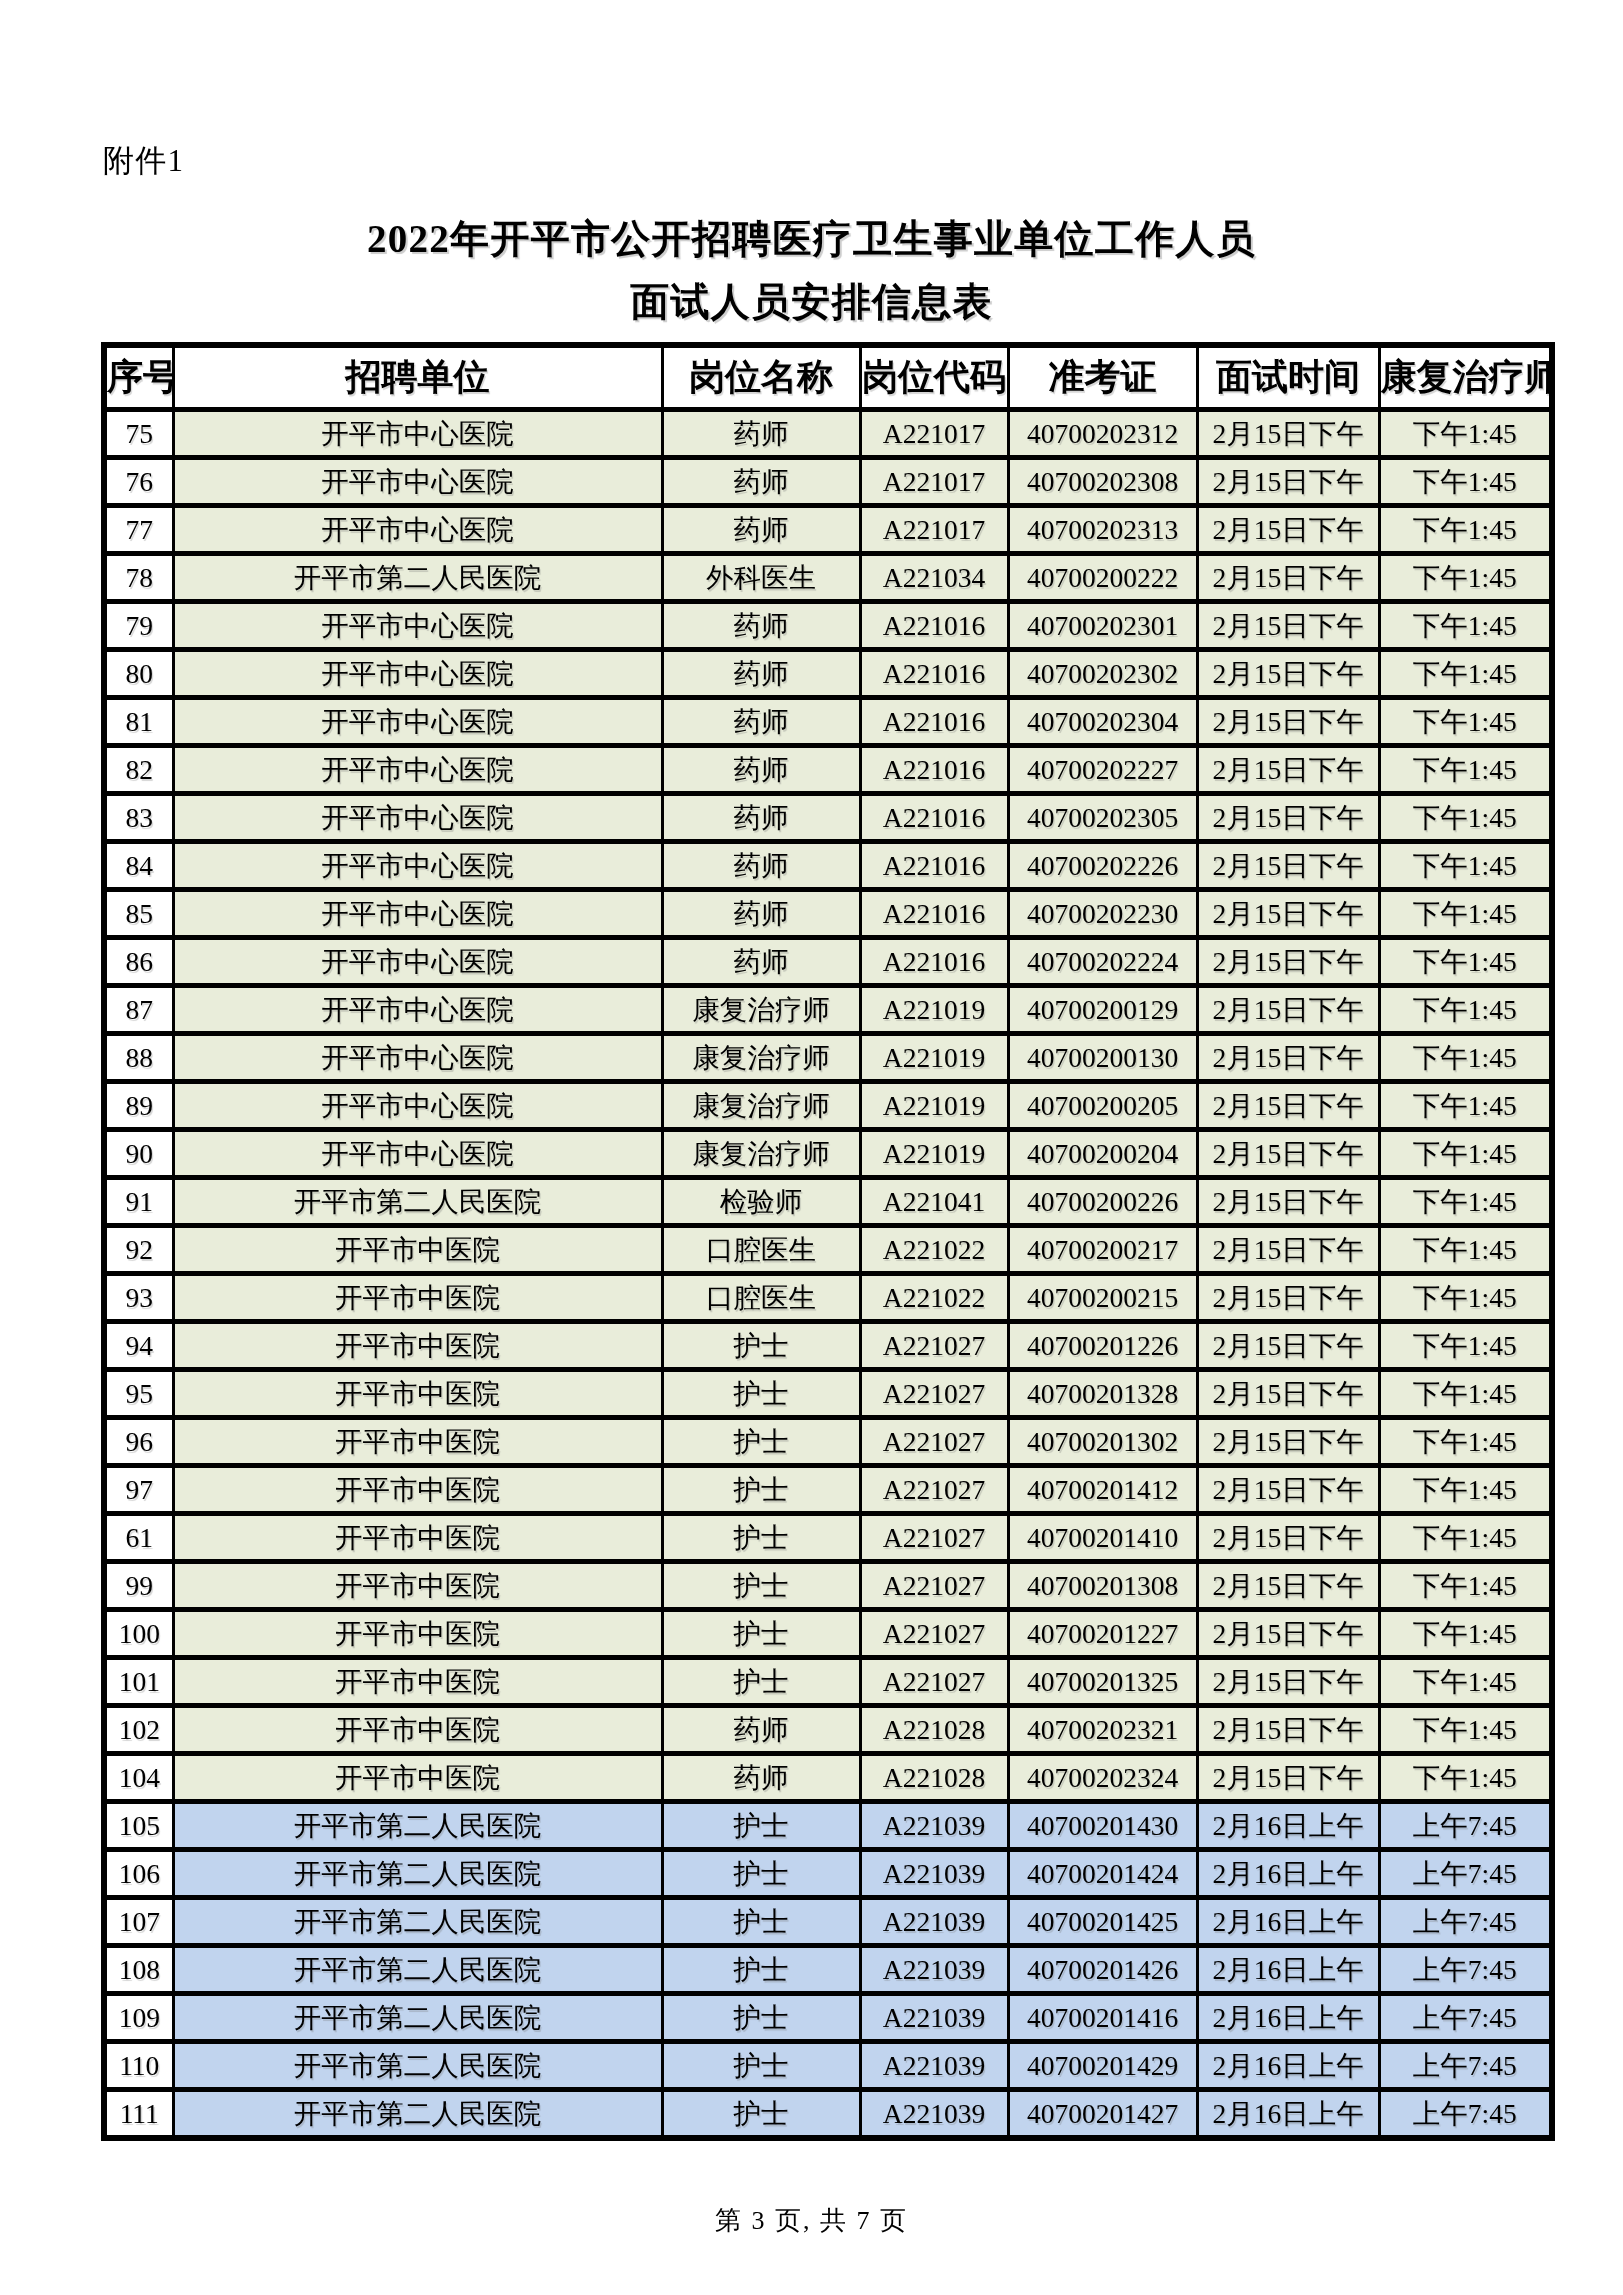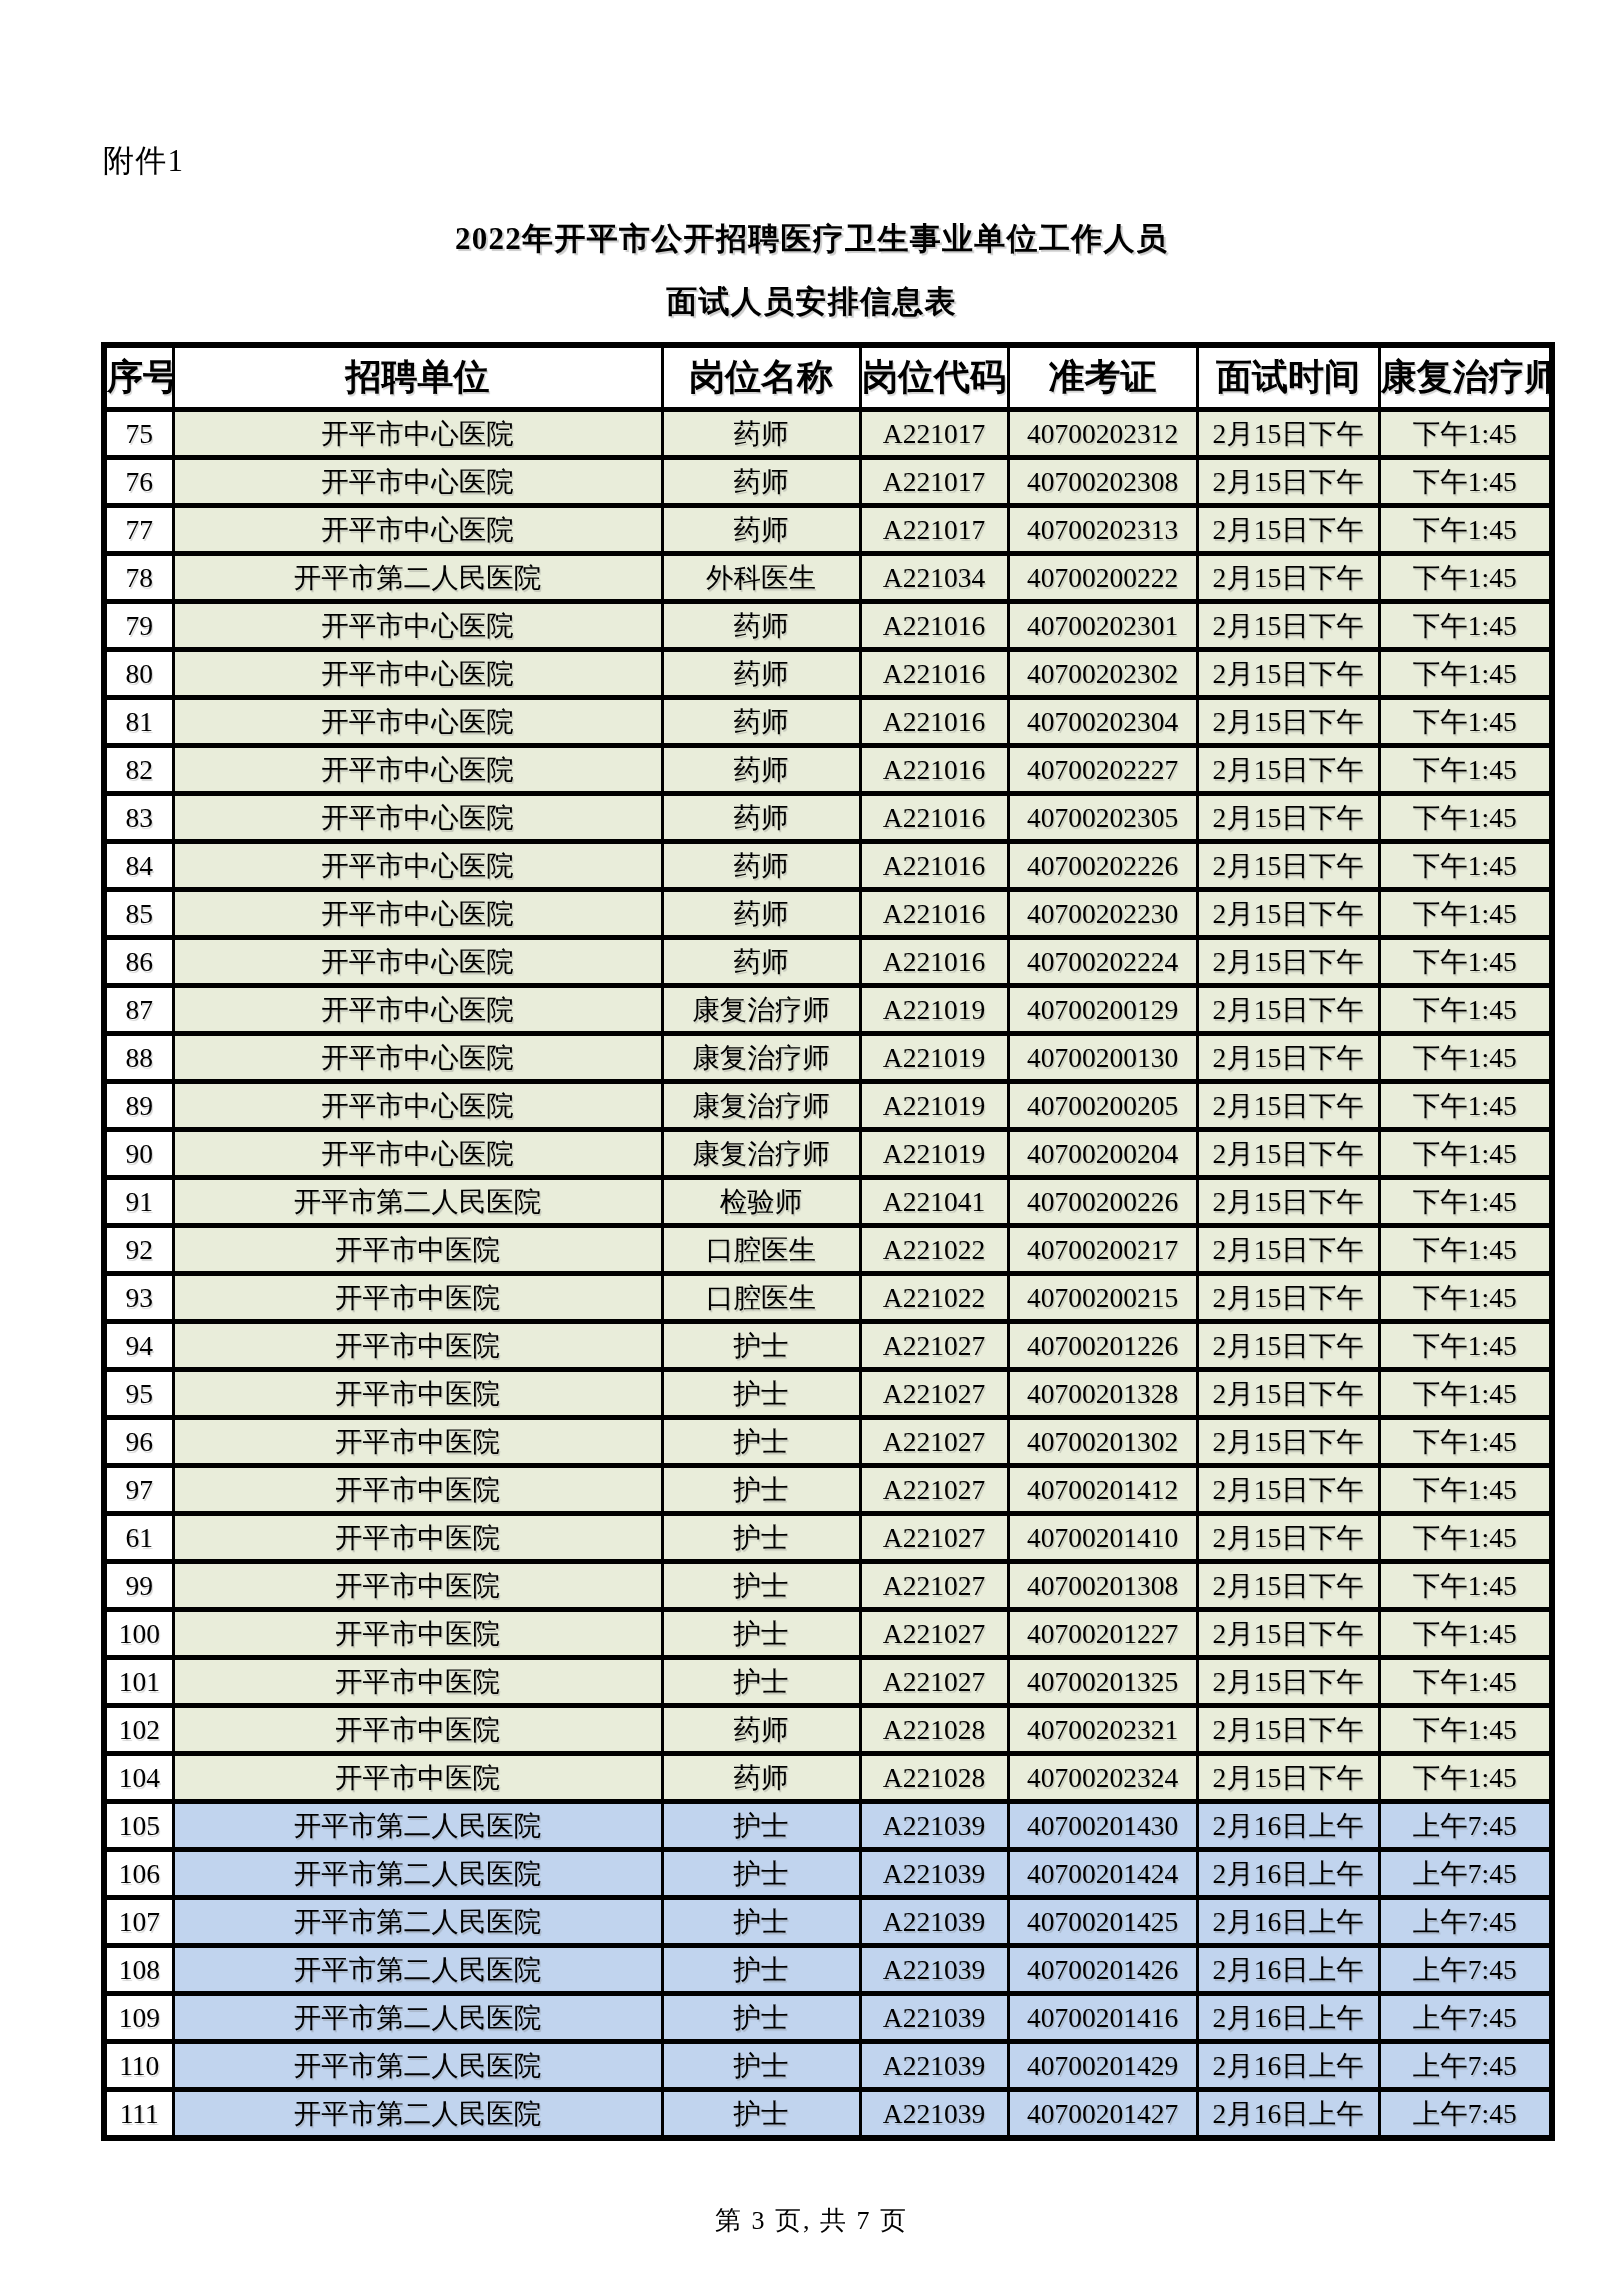--- a/index.html
+++ b/index.html
@@ -27,7 +27,7 @@
     width: 100%;
     text-align: center;
     font-weight: bold;
-    font-size: 31px;
+    font-size: 39px;
     line-height: 63px;
     letter-spacing: 1.3px;
     text-shadow: 2px 2px 0.7px rgba(90,90,90,0.30);

